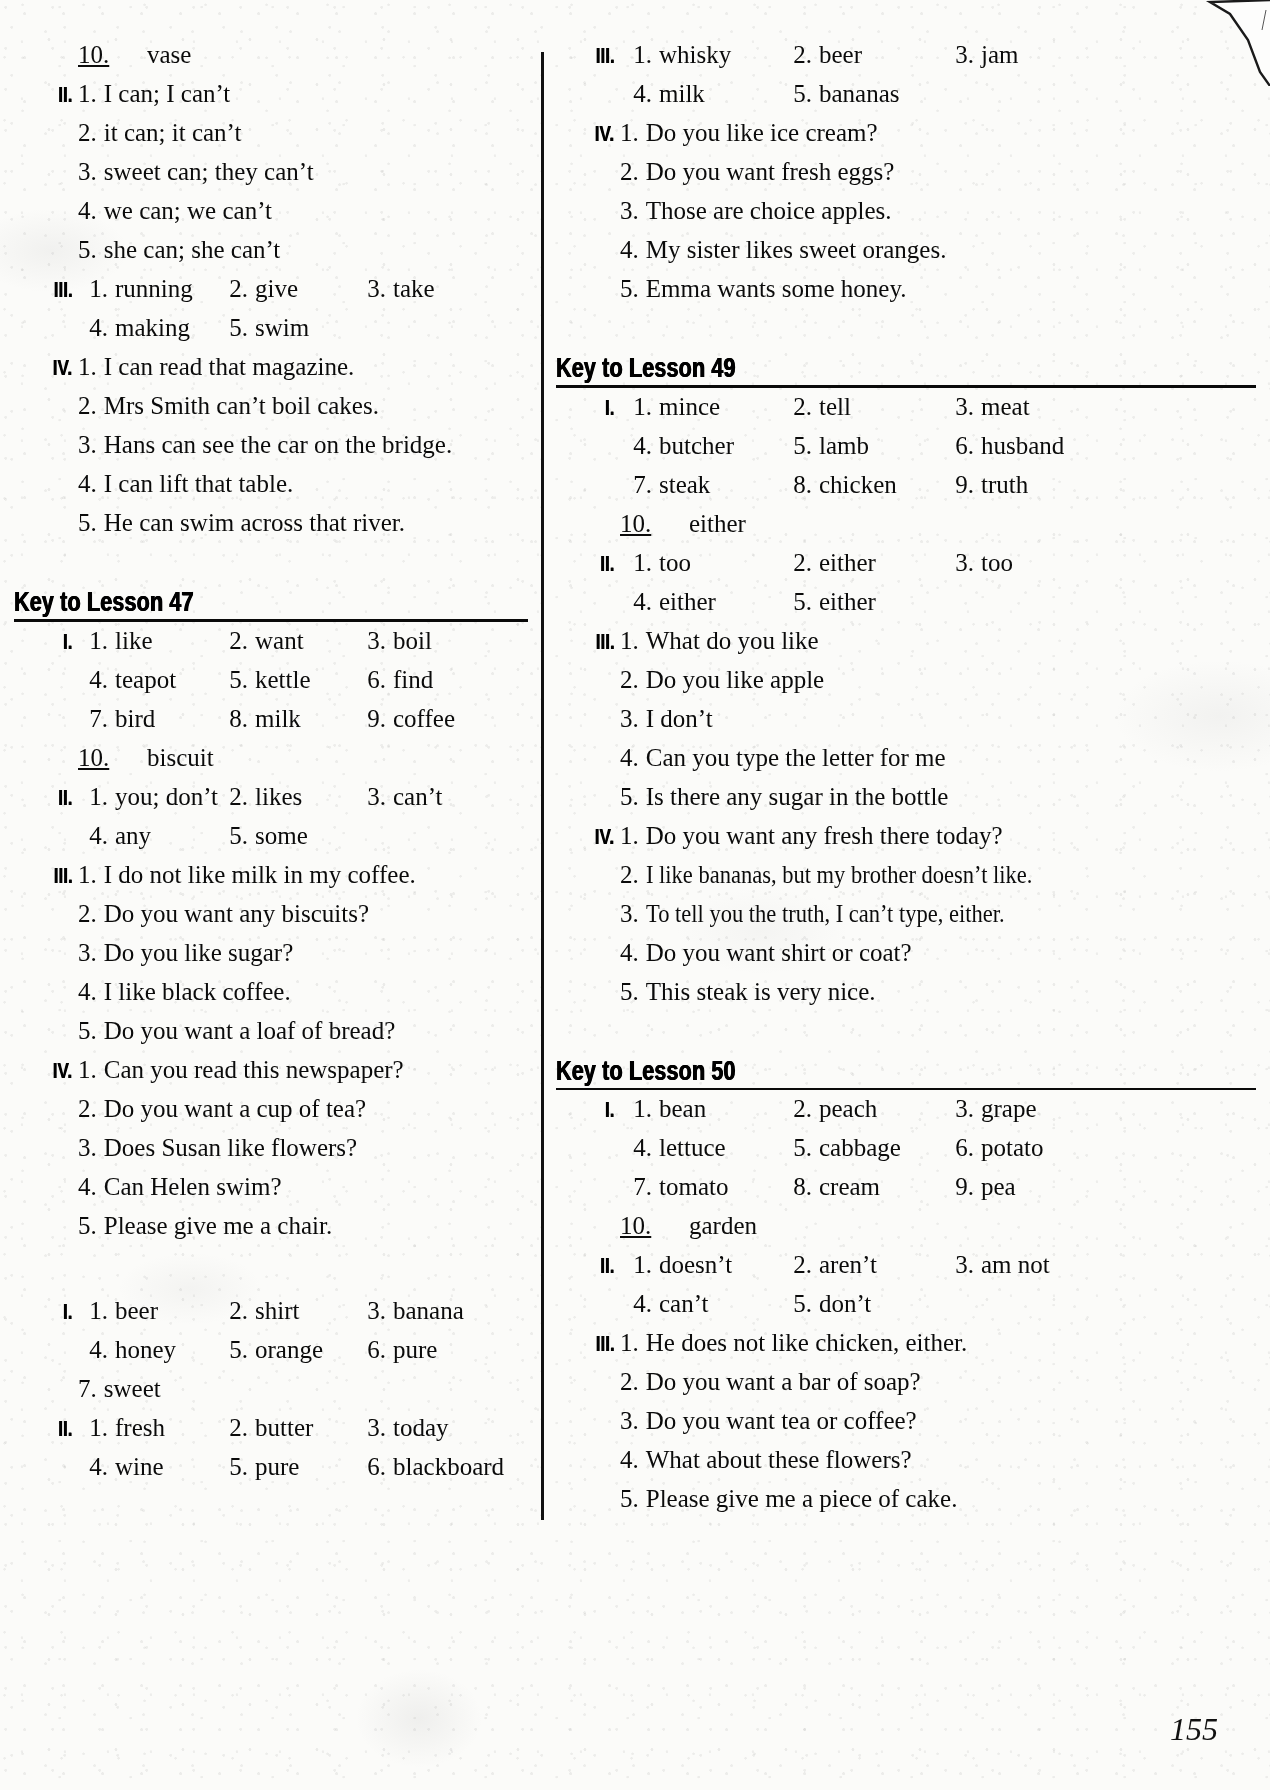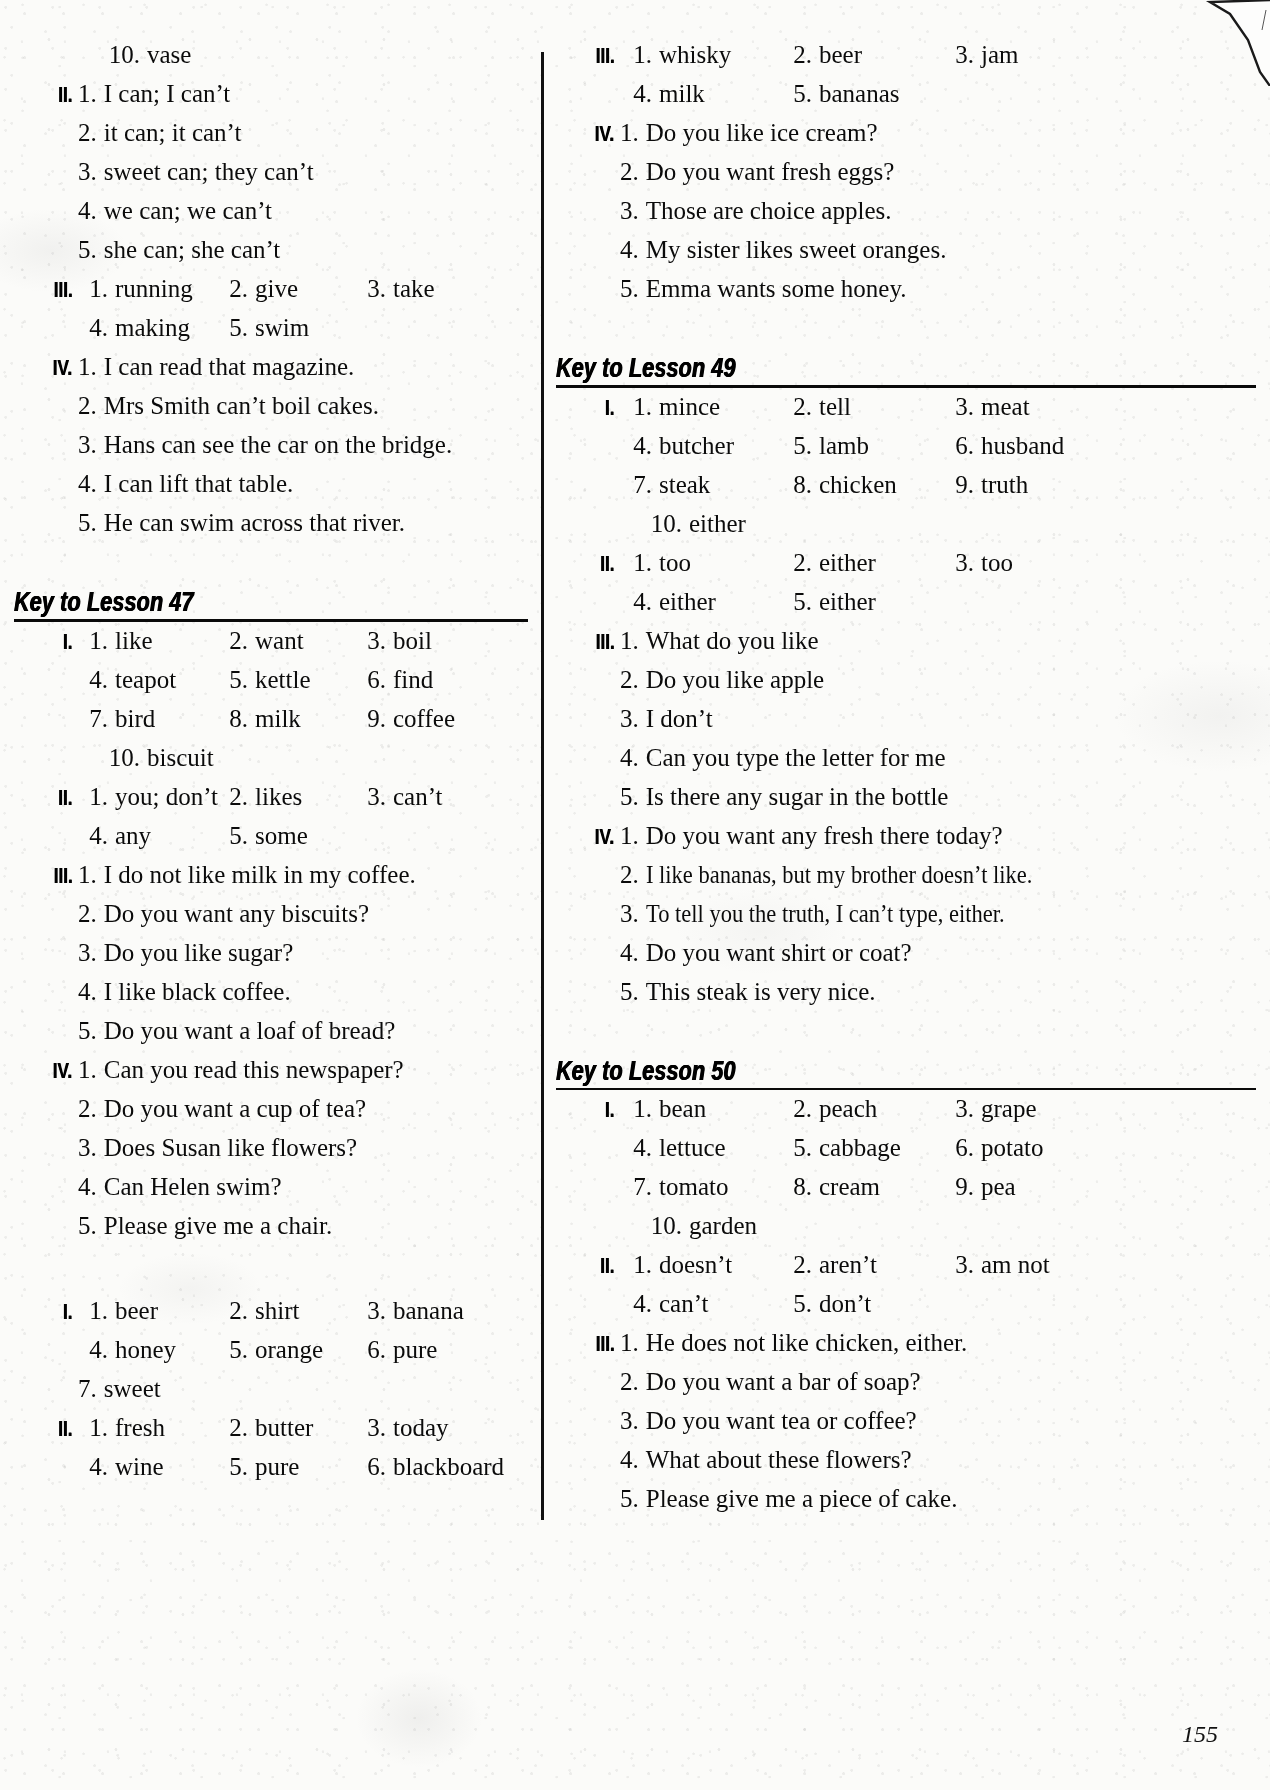--- a/index.html
+++ b/index.html
@@ -116,7 +116,7 @@
   .w3r .item:nth-child(3){width:170px;}
   .w3r .num{width:32px;}
 
-  .num10{width:62px; text-align:right; display:inline-block;}
+  .num10{width:62px; text-align:left; display:inline-block;text-decoration:underline;}
 
   .page-num{
     position:absolute; right:52px; bottom:42px;

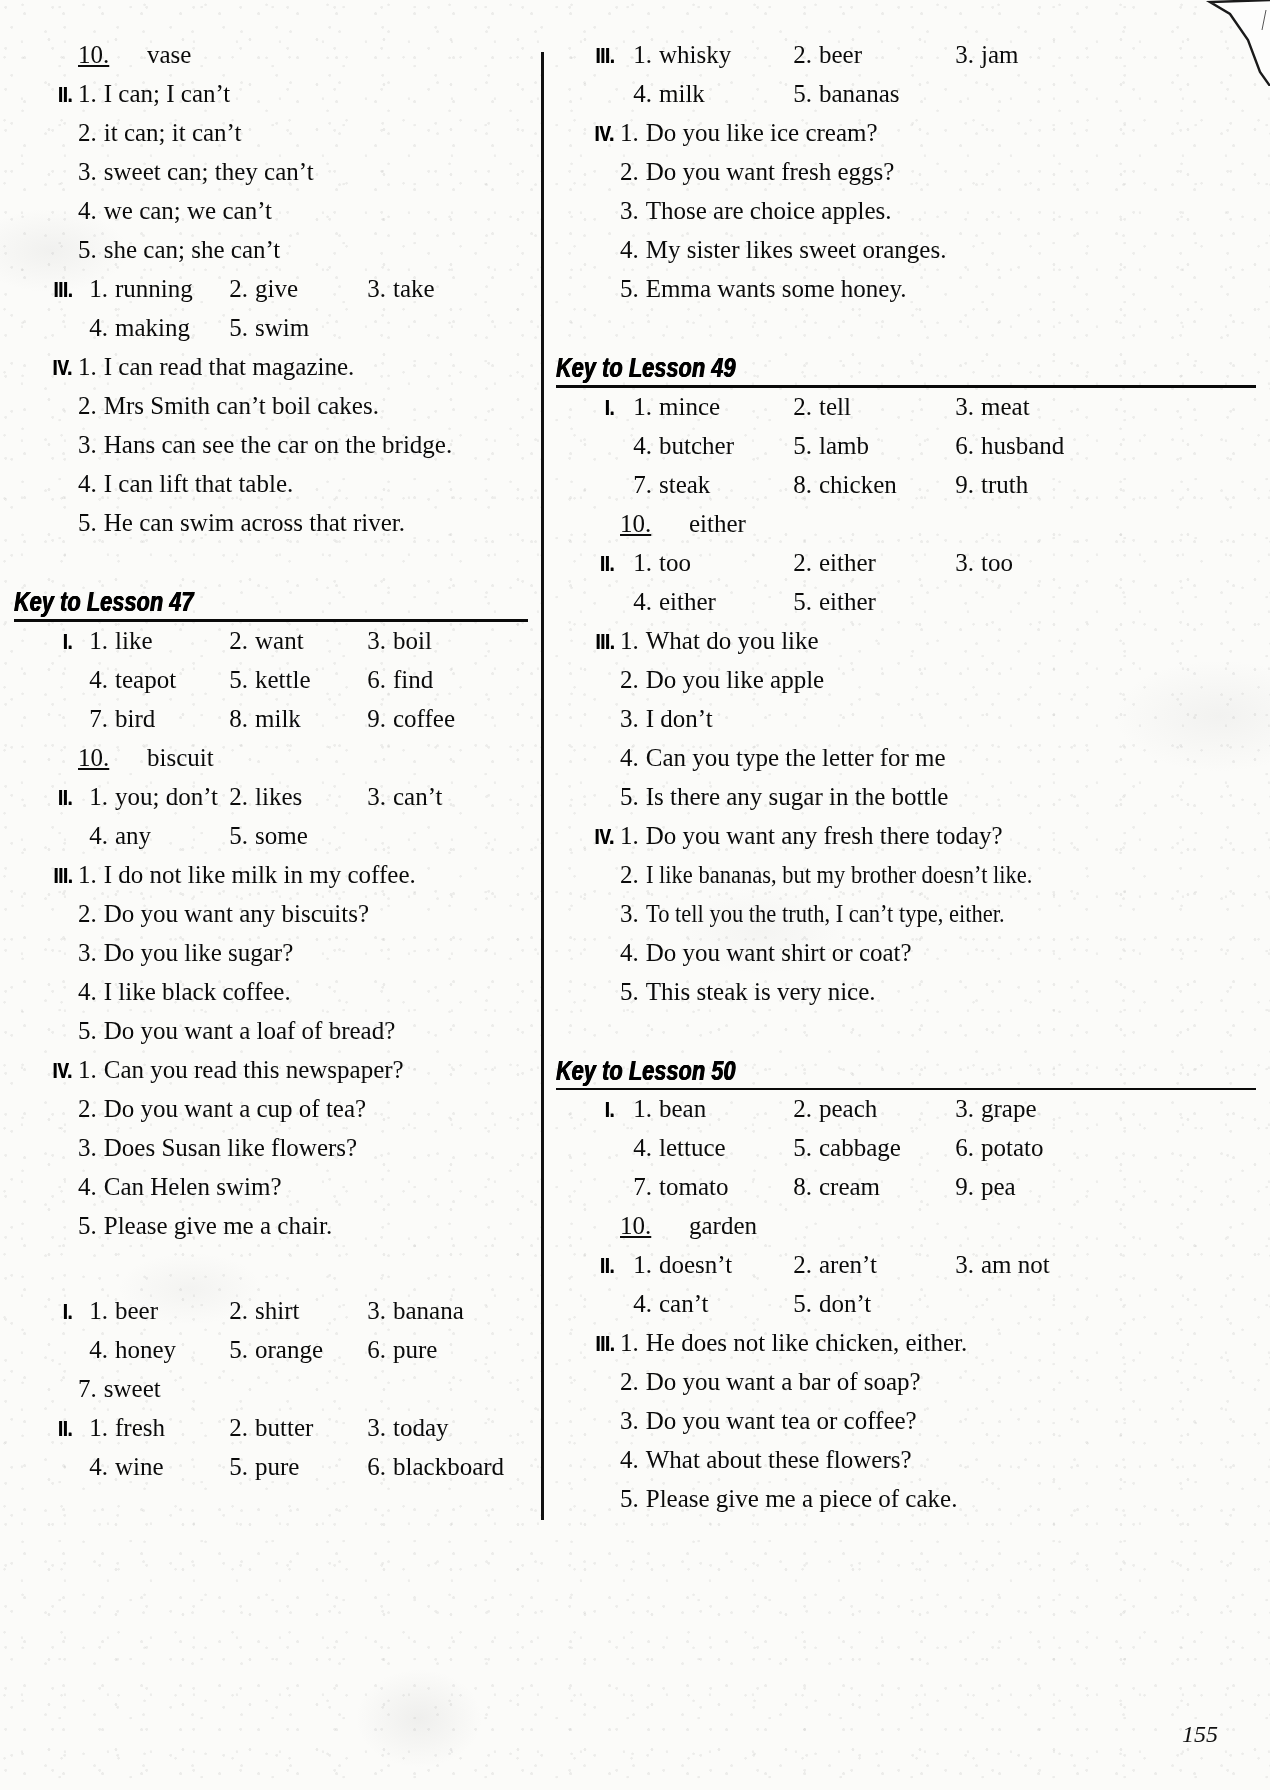--- a/index.html
+++ b/index.html
@@ -61,7 +61,7 @@
   }
 
   
-  .lesson-head{position:relative; margin:0; padding:0;font-style:italic;}
+  .lesson-head{position:relative; margin:0; padding:0;}
   .lesson-title{
     font-family:"Liberation Sans", sans-serif;
     font-weight:700;

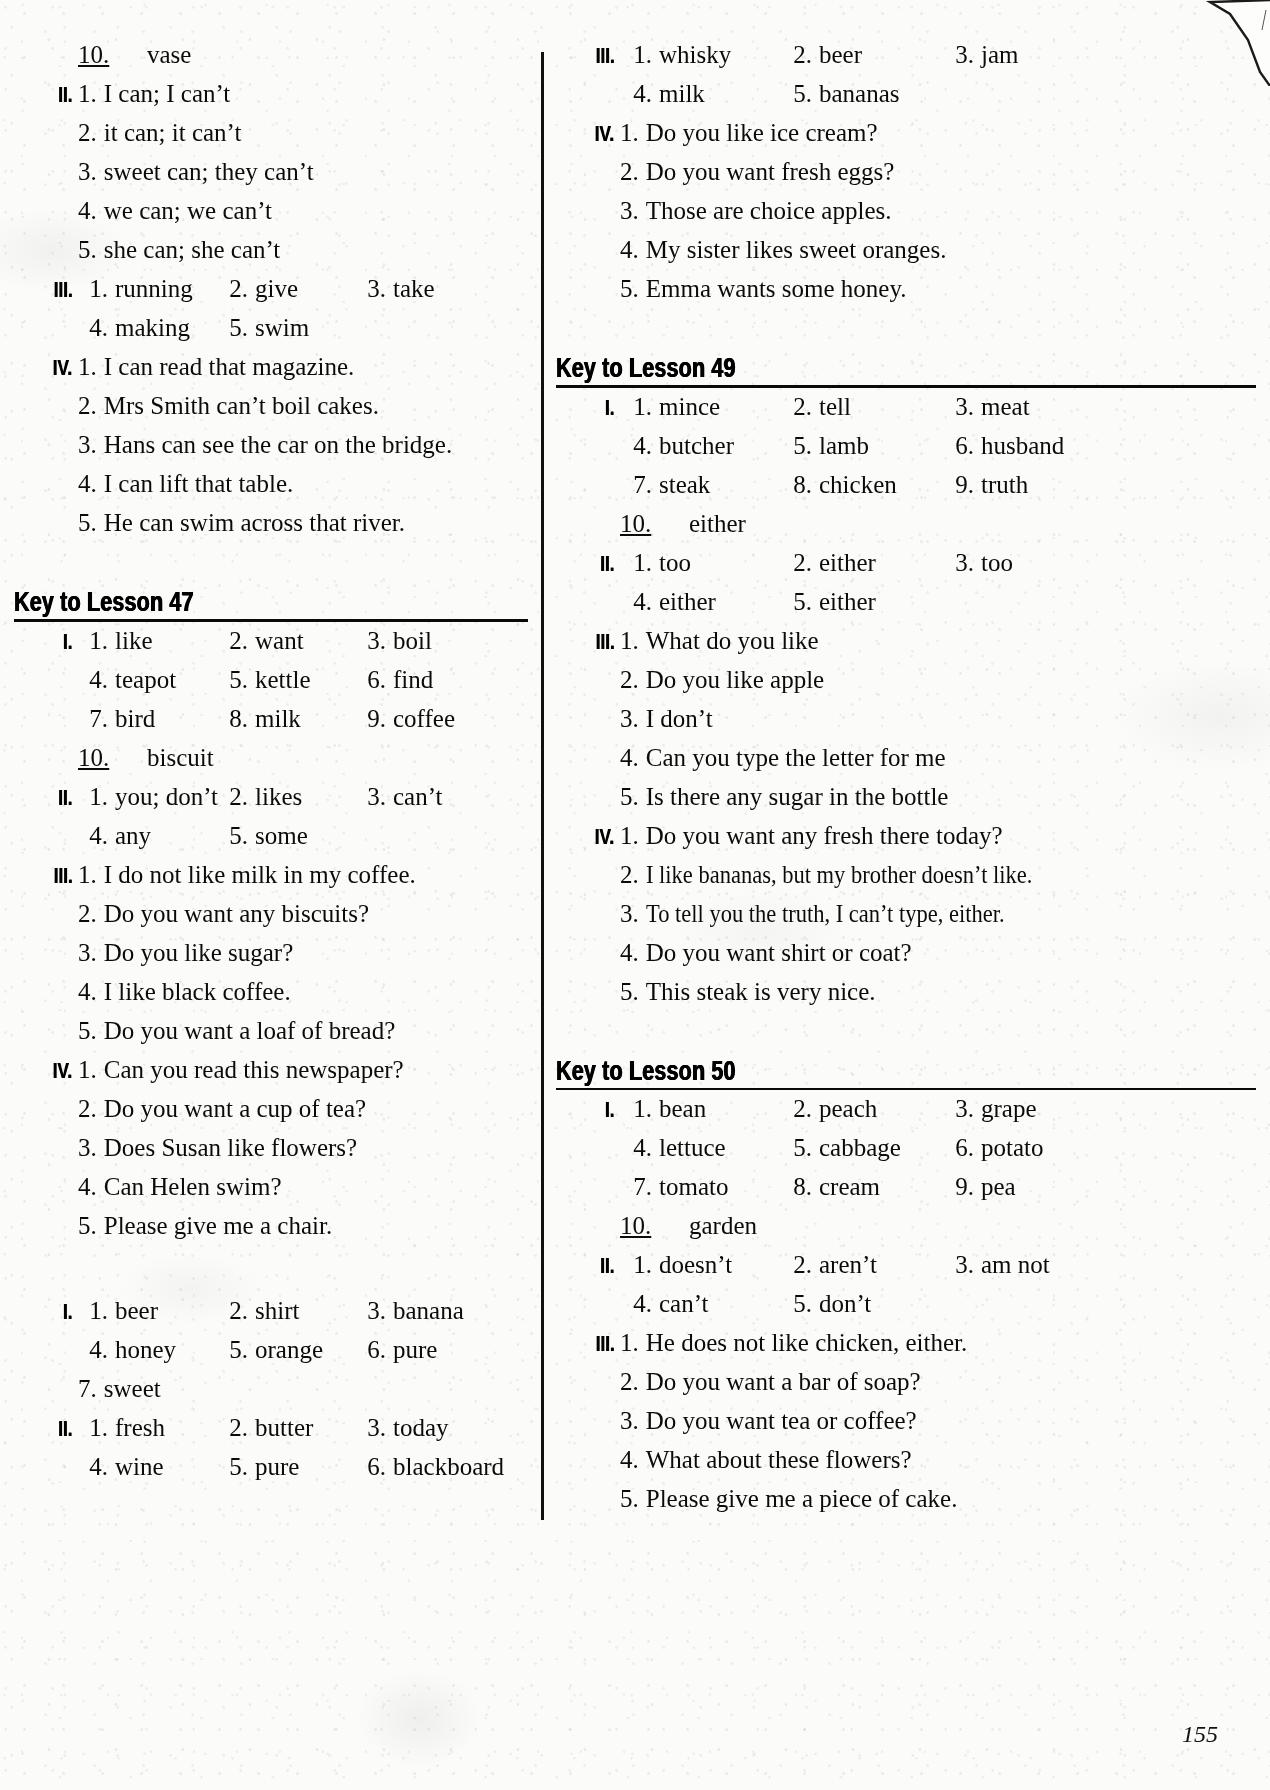--- a/index.html
+++ b/index.html
@@ -120,7 +120,7 @@
 
   .page-num{
     position:absolute; right:52px; bottom:42px;
-    font-style:italic; font-size:24px; font-family:"Liberation Serif", serif;
+    font-style:italic; font-size:32px; font-family:"Liberation Serif", serif;
     color:#111; z-index:6;
   }
   .gap-lg{height:46px;}

